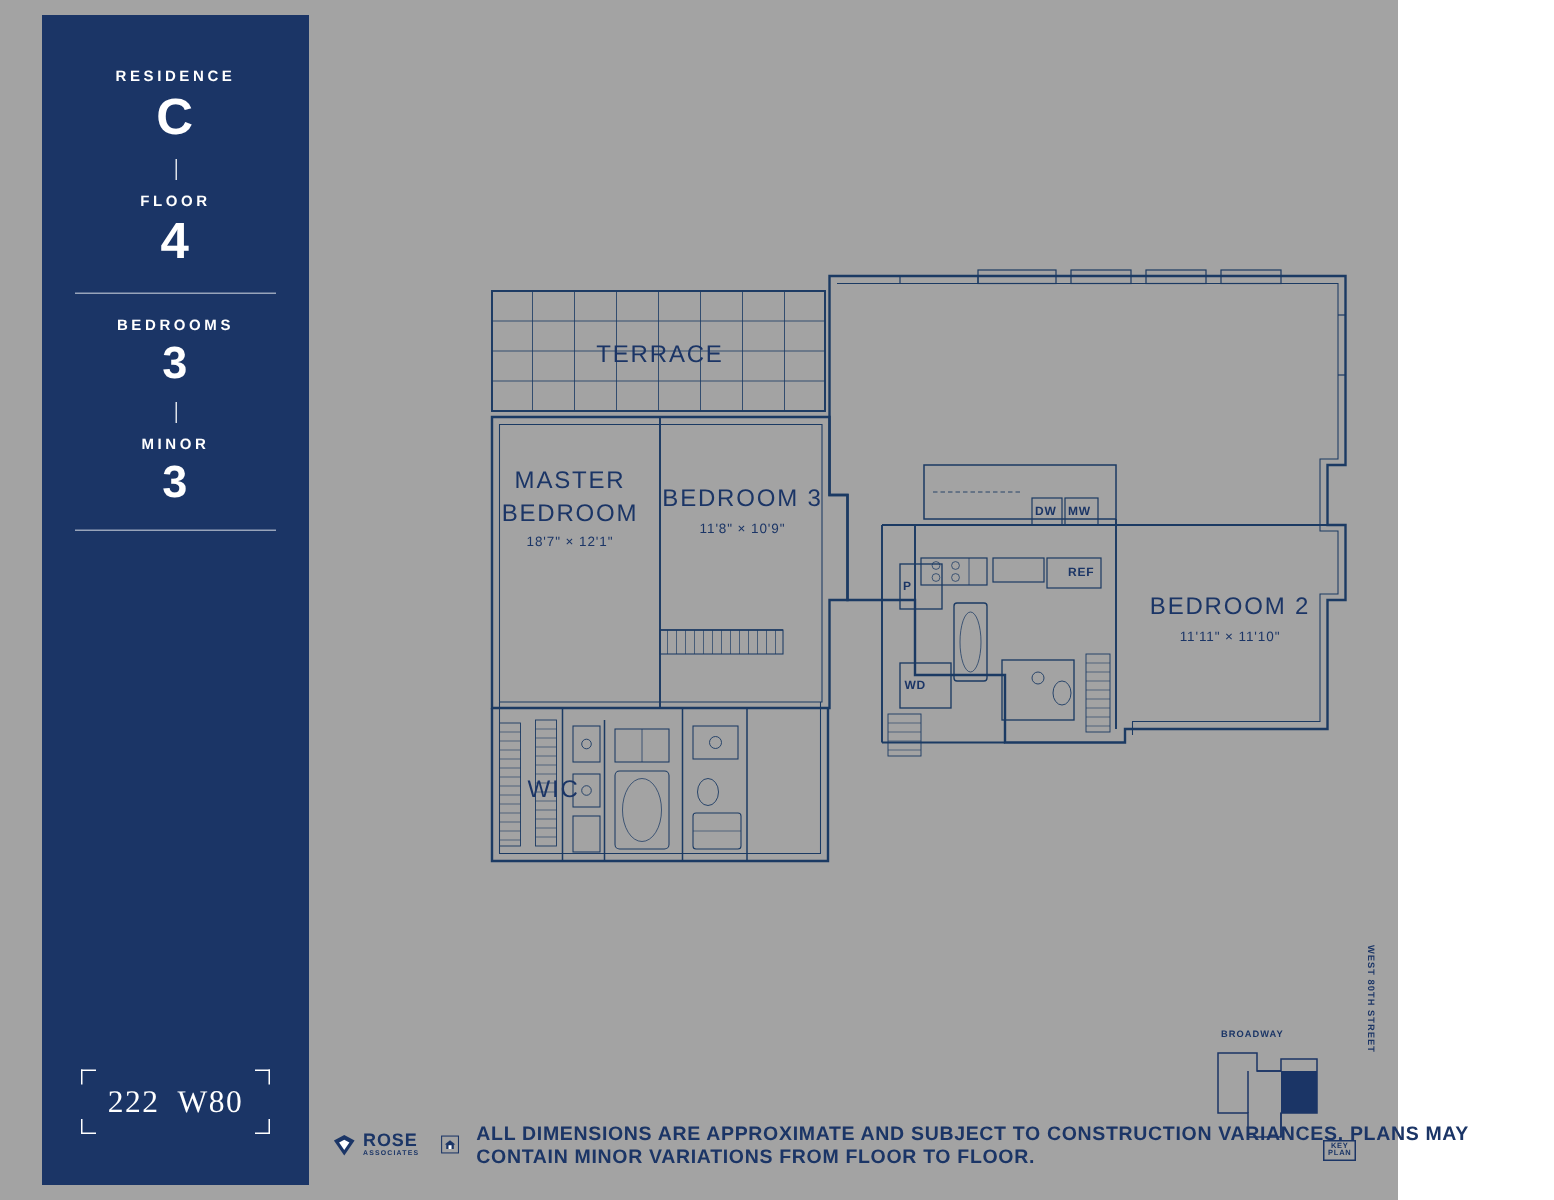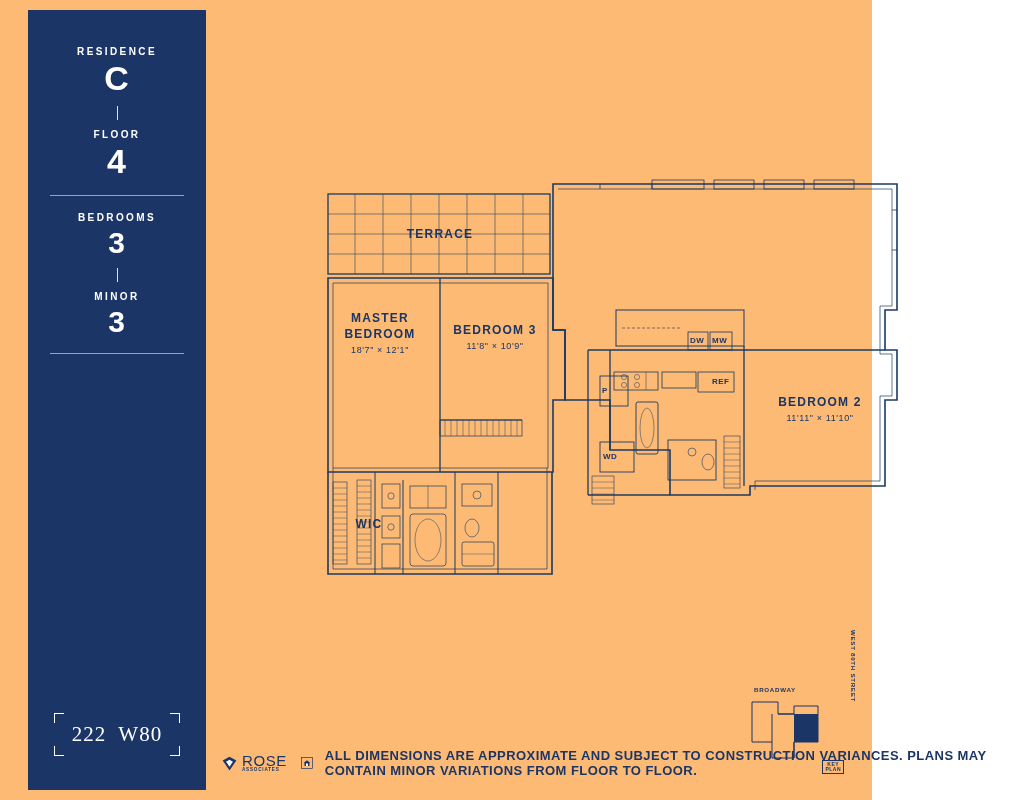--- a/index.html
+++ b/index.html
@@ -17,10 +17,9 @@
   }
   #page {
     position: relative;
-    width: 848px;
+    width: 932px;
     height: 800px;
-    background: #fdba74;
-    padding-left: 24px;
+    background: #a3a3a3;
   }
 
   

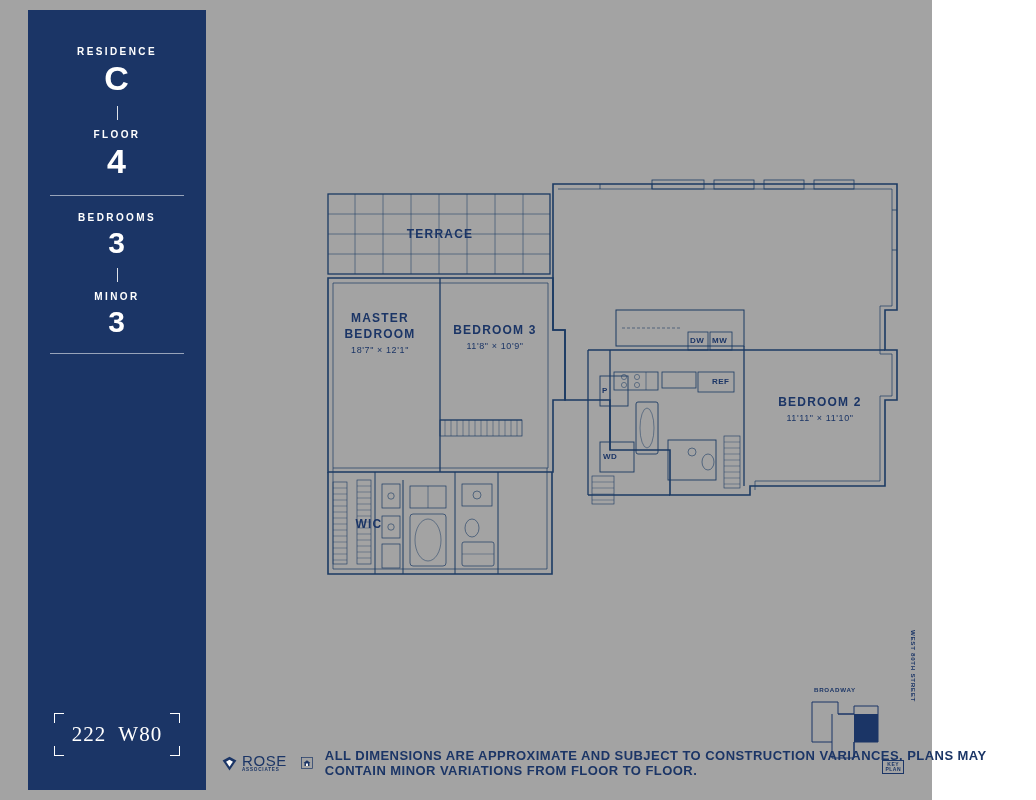--- a/index.html
+++ b/index.html
@@ -123,8 +123,8 @@
     pointer-events: none;
   }
   .rm-name {
-    font-size: 12px;
-    font-weight: 700;
+    font-size: 16px;
+    font-weight: 400;
     letter-spacing: 1.2px;
     text-transform: uppercase;
     white-space: nowrap;

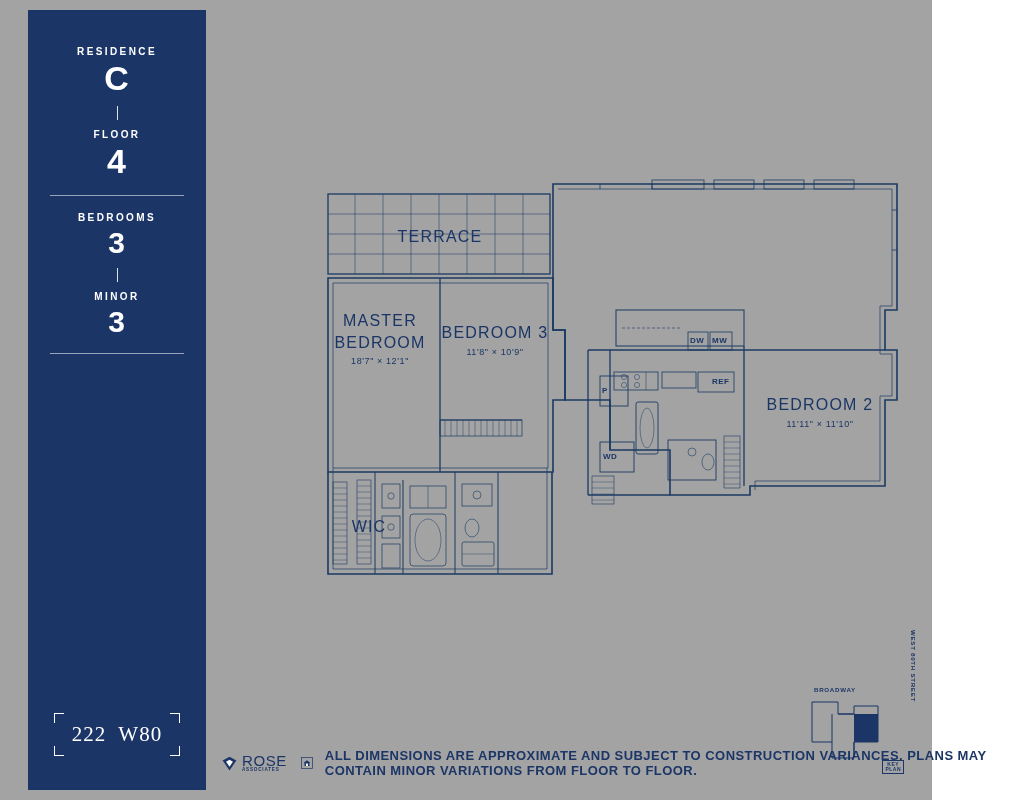--- a/index.html
+++ b/index.html
@@ -168,8 +168,8 @@
     line-height: 1.05;
   }
   .rose-txt .r1 {
-    font-size: 15px;
-    font-weight: 400;
+    font-size: 12px;
+    font-weight: 700;
     letter-spacing: 0.6px;
     color: #1b3566;
   }

